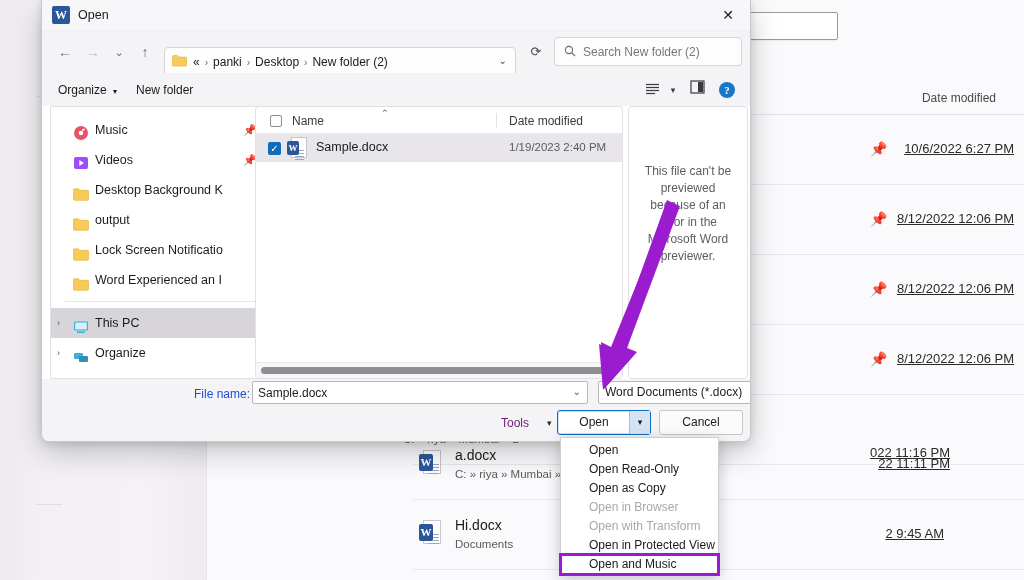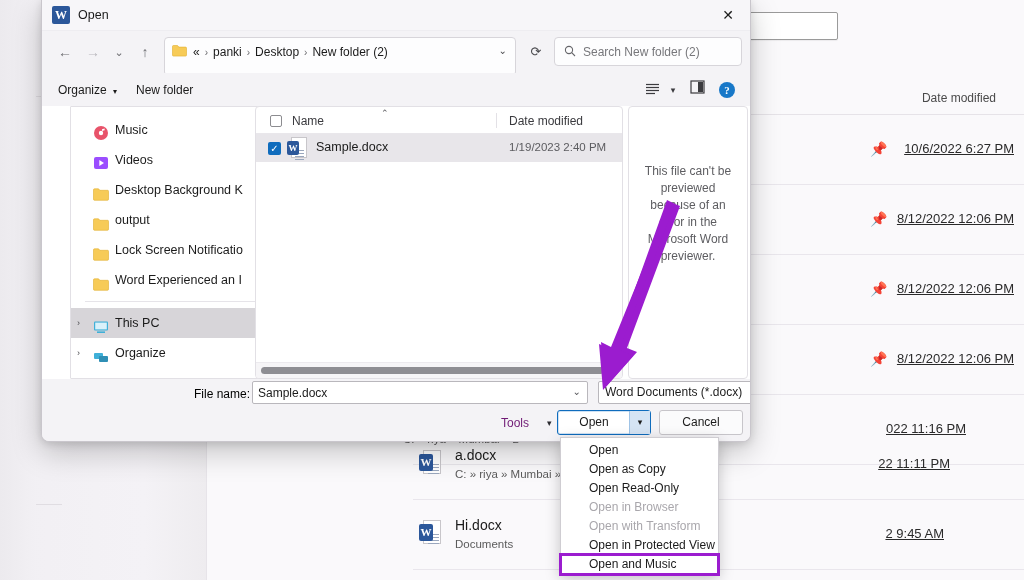--- a/index.html
+++ b/index.html
@@ -119,7 +119,7 @@
   #nav-up { left: 90px; }
 
   #crumbbar {
-    position: absolute; left: 122px; top: 6px; width: 352px; height: 39px;
+    position: absolute; left: 122px; top: 16px; width: 352px; height: 39px;
     background: #fdfdfe; border: 1px solid #d7d5da; border-radius: 4px;
   }
   #crumbbar .folder-ico {

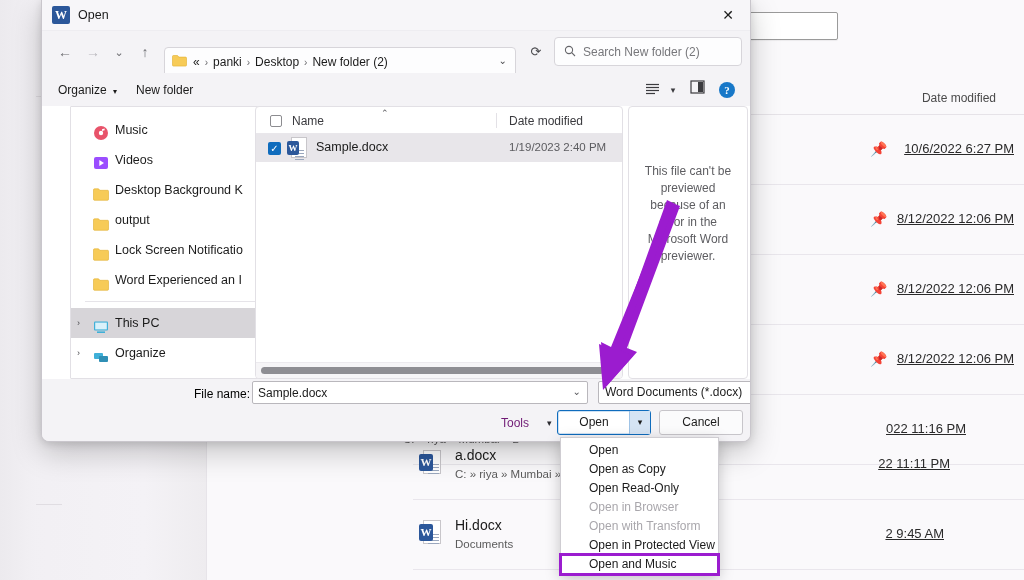--- a/index.html
+++ b/index.html
@@ -186,7 +186,6 @@
     position: absolute; left: 8px; top: 0; width: 226px; bottom: 0;
     background: #fff; border: 1px solid #e2e0e5; border-radius: 1px;
     overflow: hidden;
-    margin-left: 20px;
   }
   .side-item {
     position: relative; height: 30px; line-height: 30px;

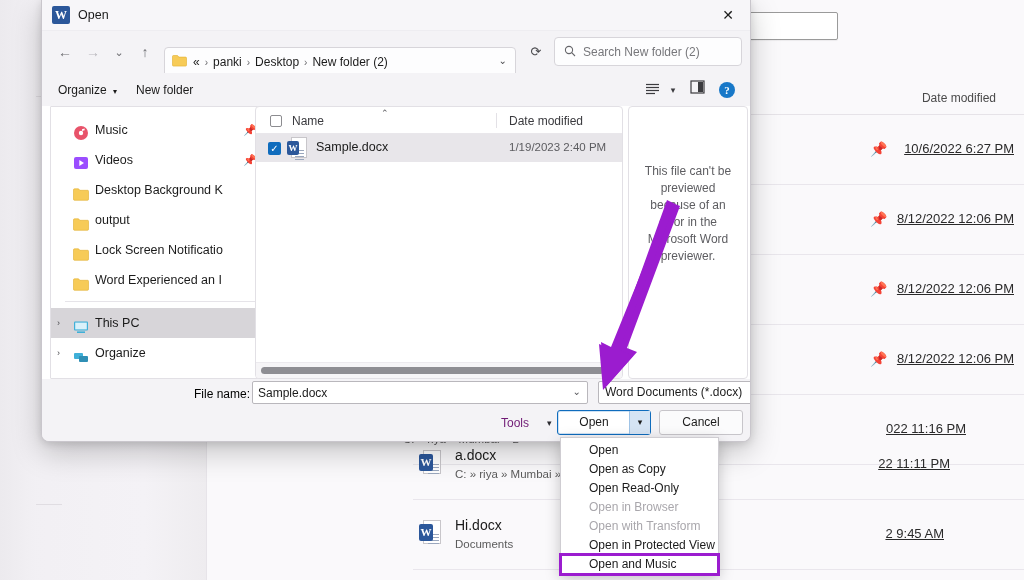--- a/index.html
+++ b/index.html
@@ -272,7 +272,7 @@
     background: #f4f3f6;
   }
   #lbl-filename {
-    position: absolute; left: 152px; top: 8px; font-size: 12px; color: #000000;
+    position: absolute; left: 152px; top: 8px; font-size: 12px; color: #1d4ed8;
   }
   #filename-box {
     position: absolute; left: 210px; top: 2px; width: 336px; height: 23px;

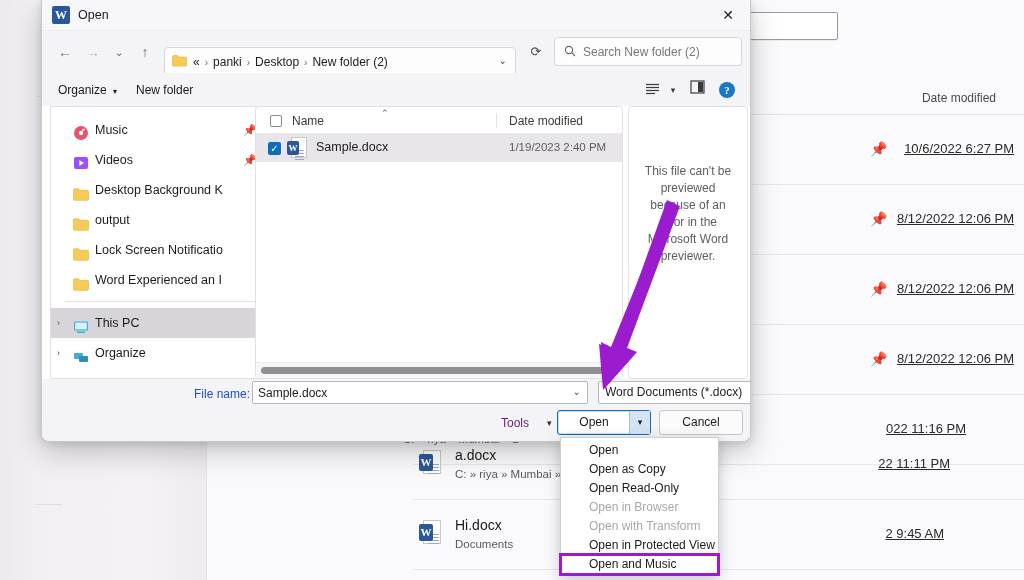--- a/index.html
+++ b/index.html
@@ -386,7 +386,7 @@
 
       <div class="bg-row" style="top:310px;">
         <span class="r-path" style="left:-10px;">C: » riya » Mumbai » L</span>
-        <span class="r-date" style="right:58px;">022 11:16 PM</span>
+        <span class="r-date" style="right:74px;margin-top:24px;">022 11:16 PM</span>
       </div>
 
       <div class="bg-row" style="top:345px;height:70px;">

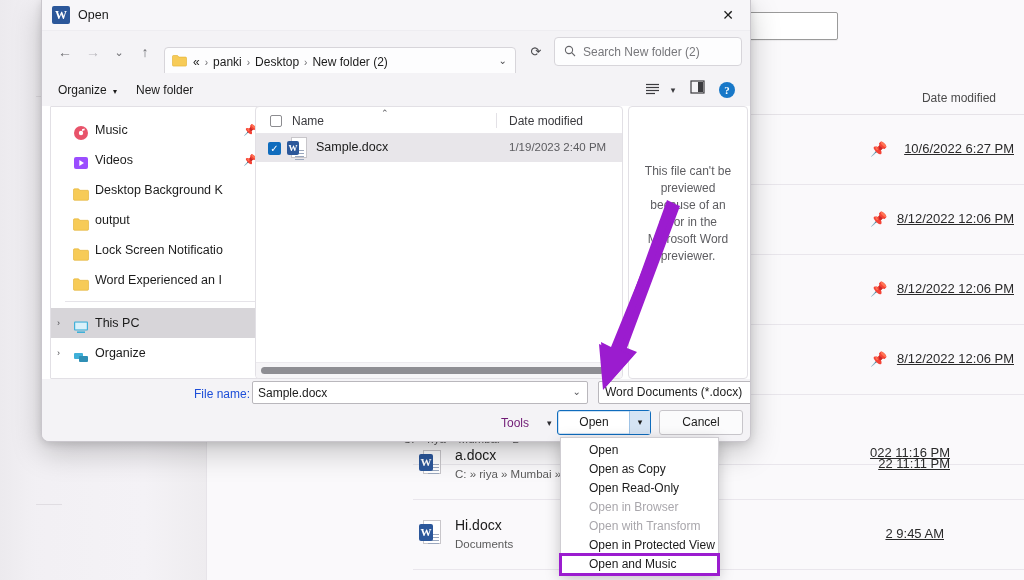--- a/index.html
+++ b/index.html
@@ -660,8 +660,8 @@
 
 <div id="open-menu">
   <div class="menu-item">Open</div>
+  <div class="menu-item">Open Read-Only</div>
   <div class="menu-item">Open as Copy</div>
-  <div class="menu-item">Open Read-Only</div>
   <div class="menu-item disabled">Open in Browser</div>
   <div class="menu-item disabled">Open with Transform</div>
   <div class="menu-item">Open in Protected View</div>

